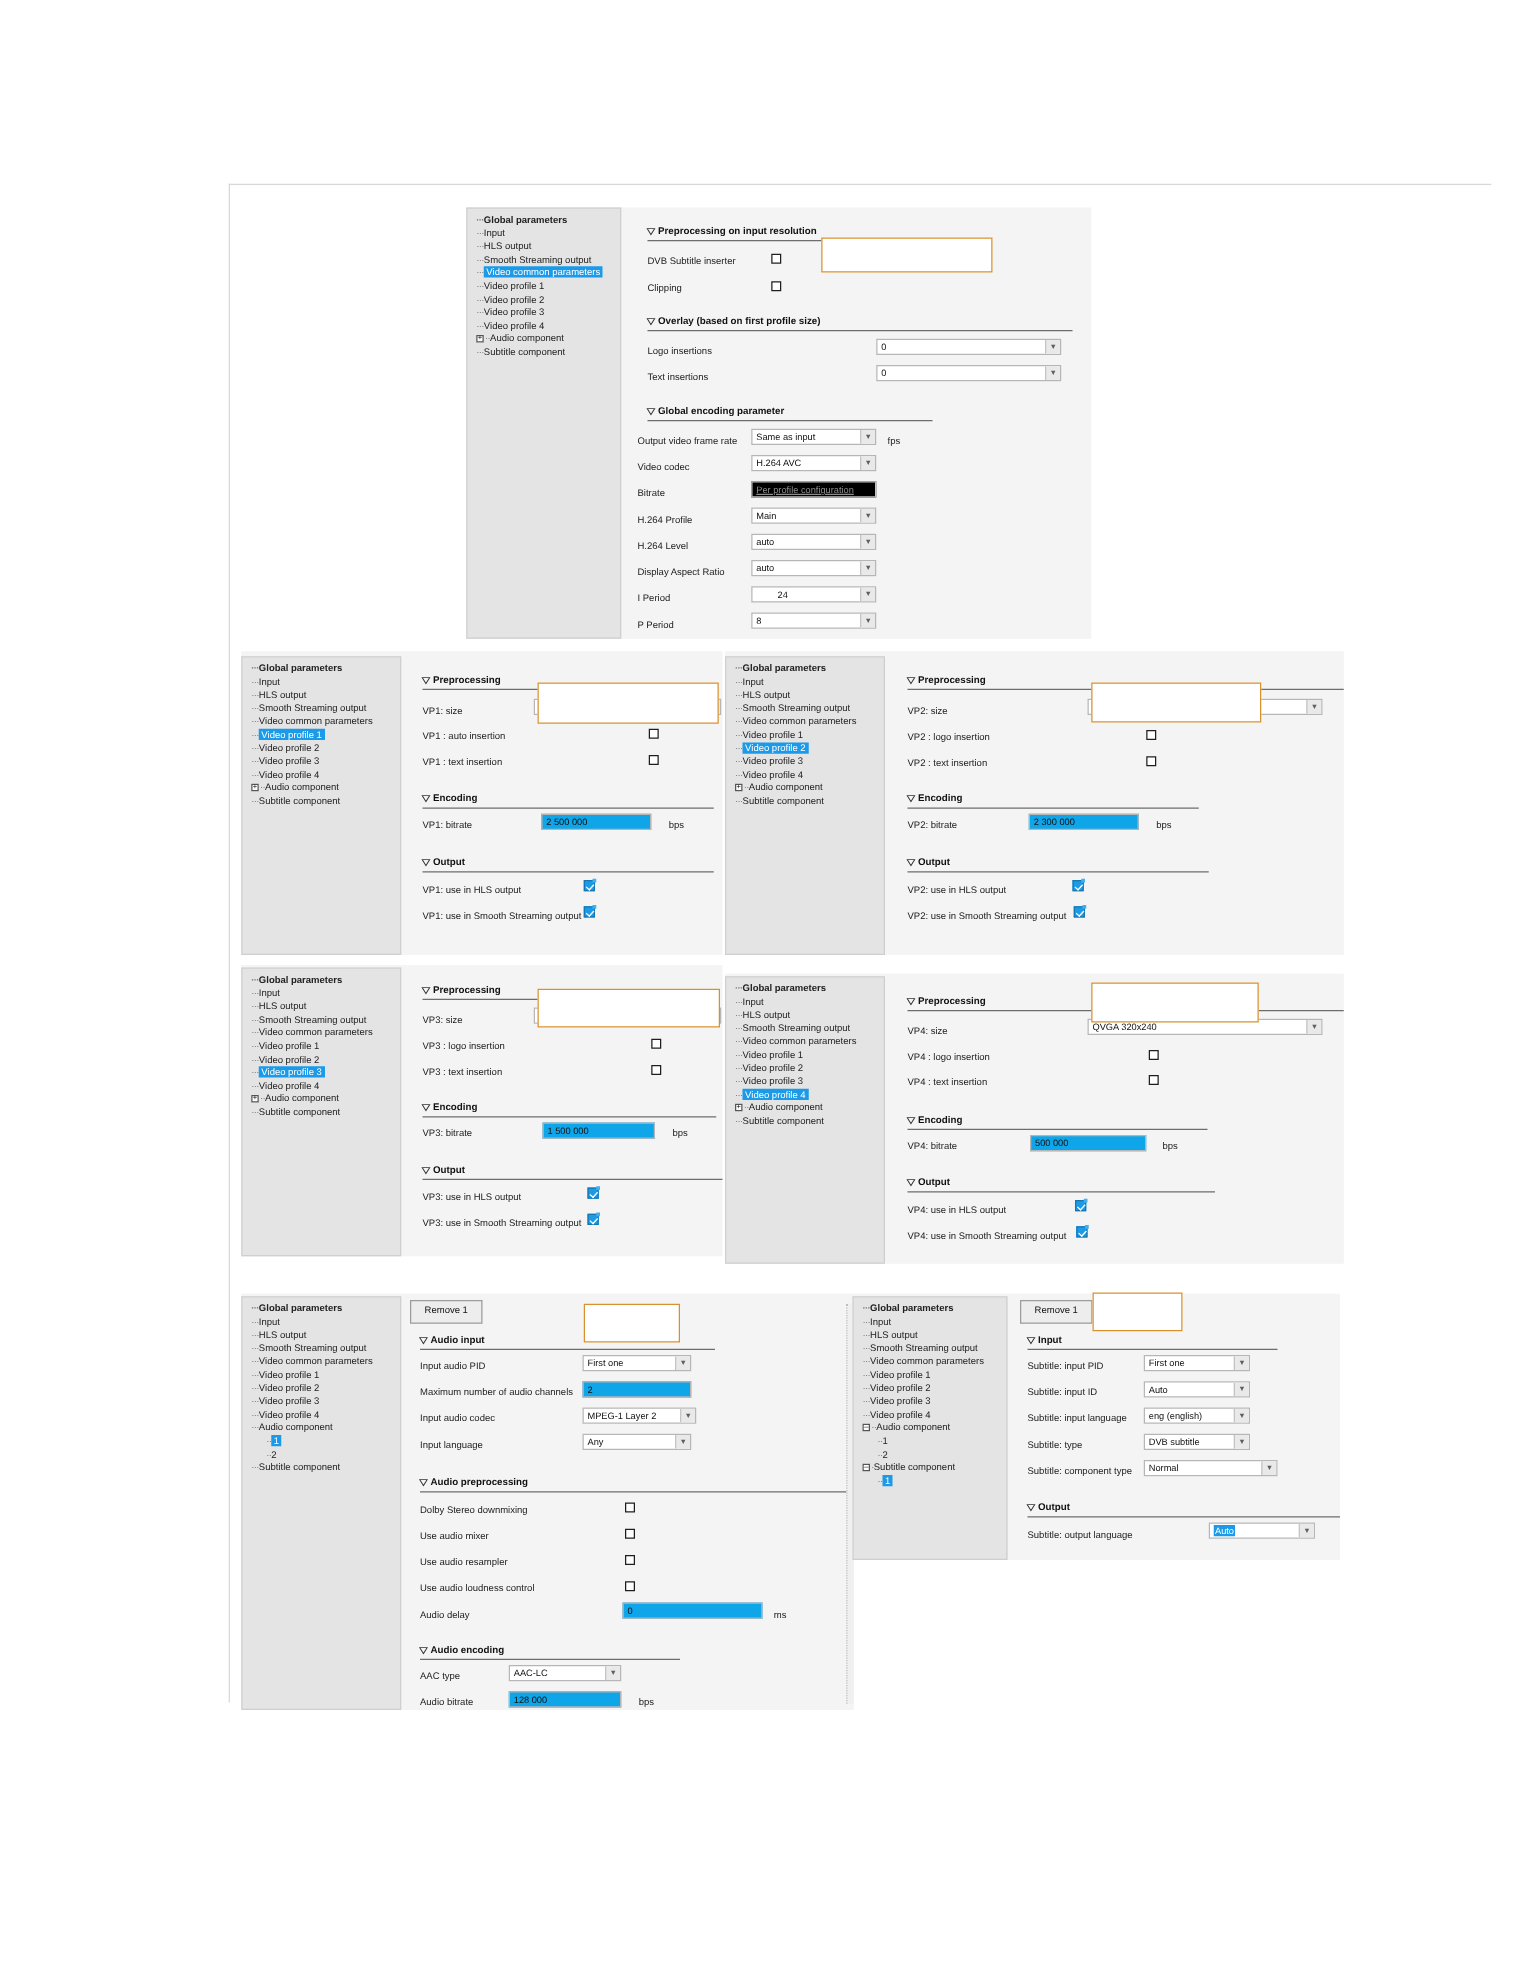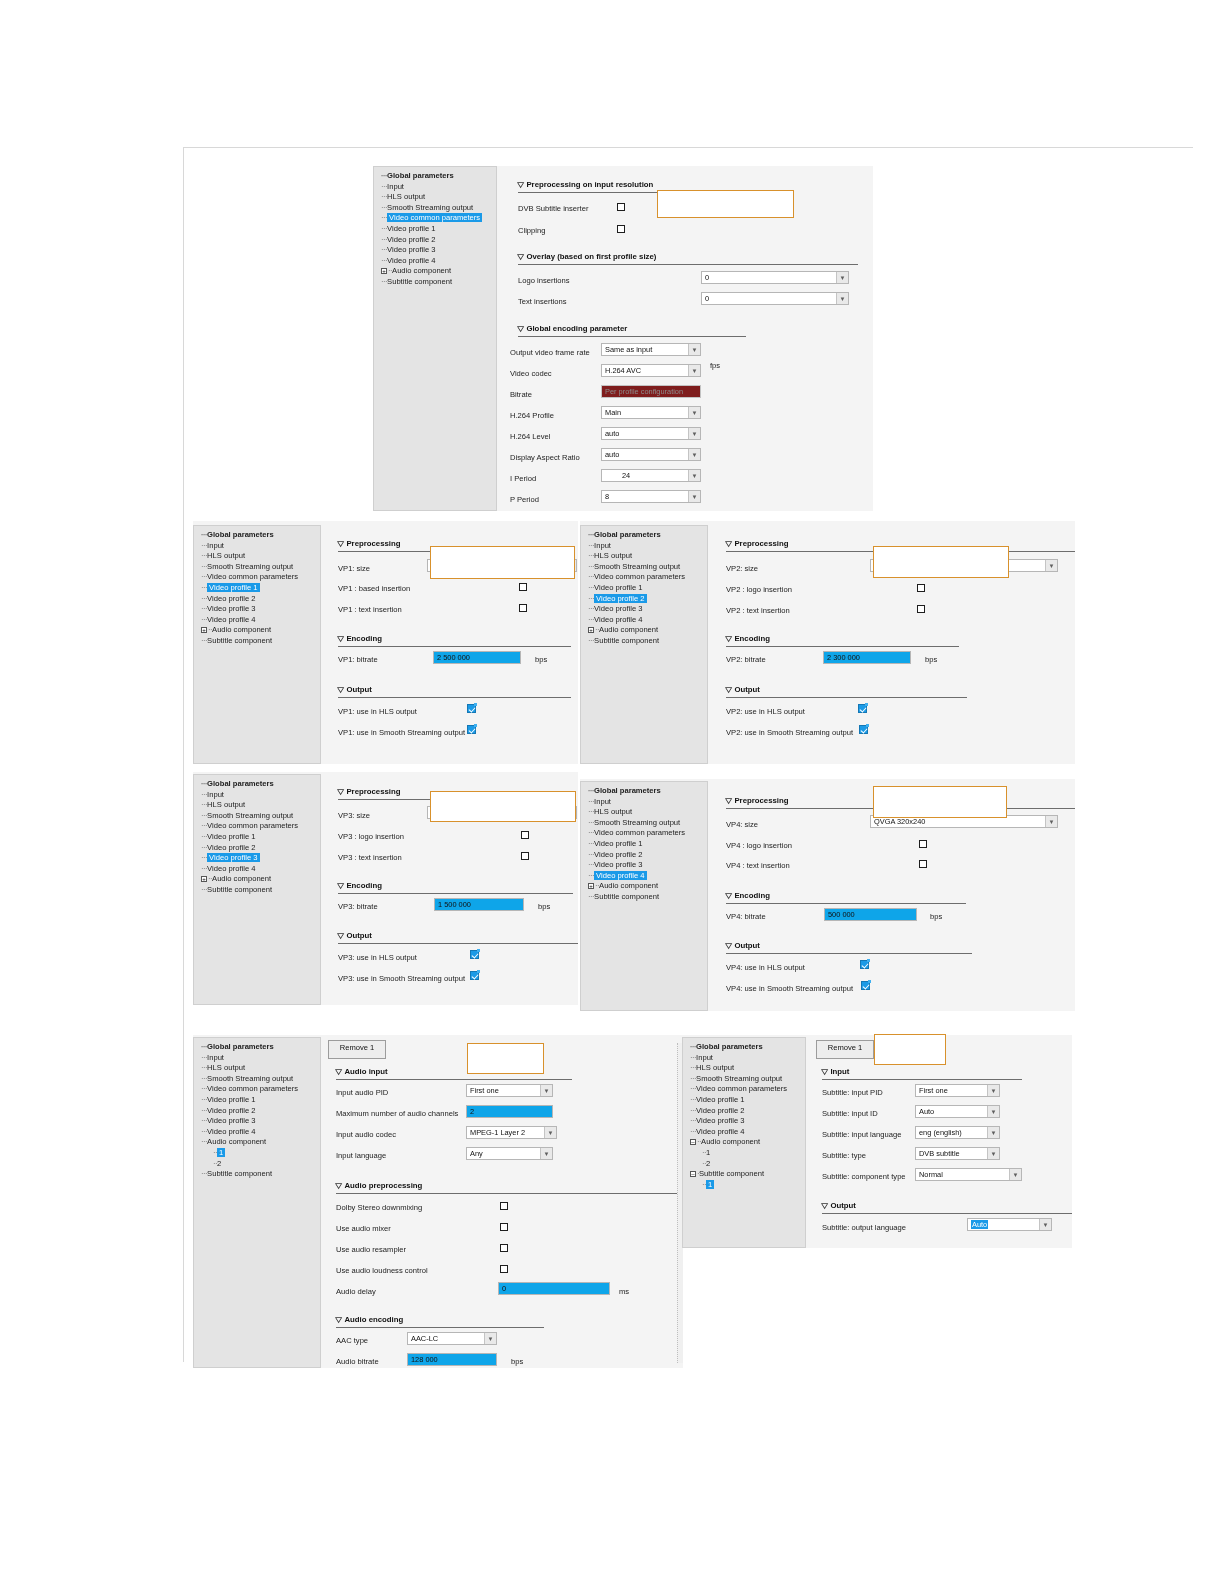--- a/index.html
+++ b/index.html
@@ -243,7 +243,7 @@
 
     <div class="lbl" style="left:137px; top:182px;">Output video frame rate</div>
     <div class="sel-box" style="left:228px; top:177px; width:100px;"><span>Same as input</span><span class="arrow">▼</span></div>
-    <div class="unit" style="left:337px; top:182px;margin-top:13px;">fps</div>
+    <div class="unit" style="left:337px; top:182px;">fps</div>
 
     <div class="lbl" style="left:137px; top:203px;">Video codec</div>
     <div class="sel-box" style="left:228px; top:198px; width:100px;"><span>H.264 AVC</span><span class="arrow">▼</span></div>

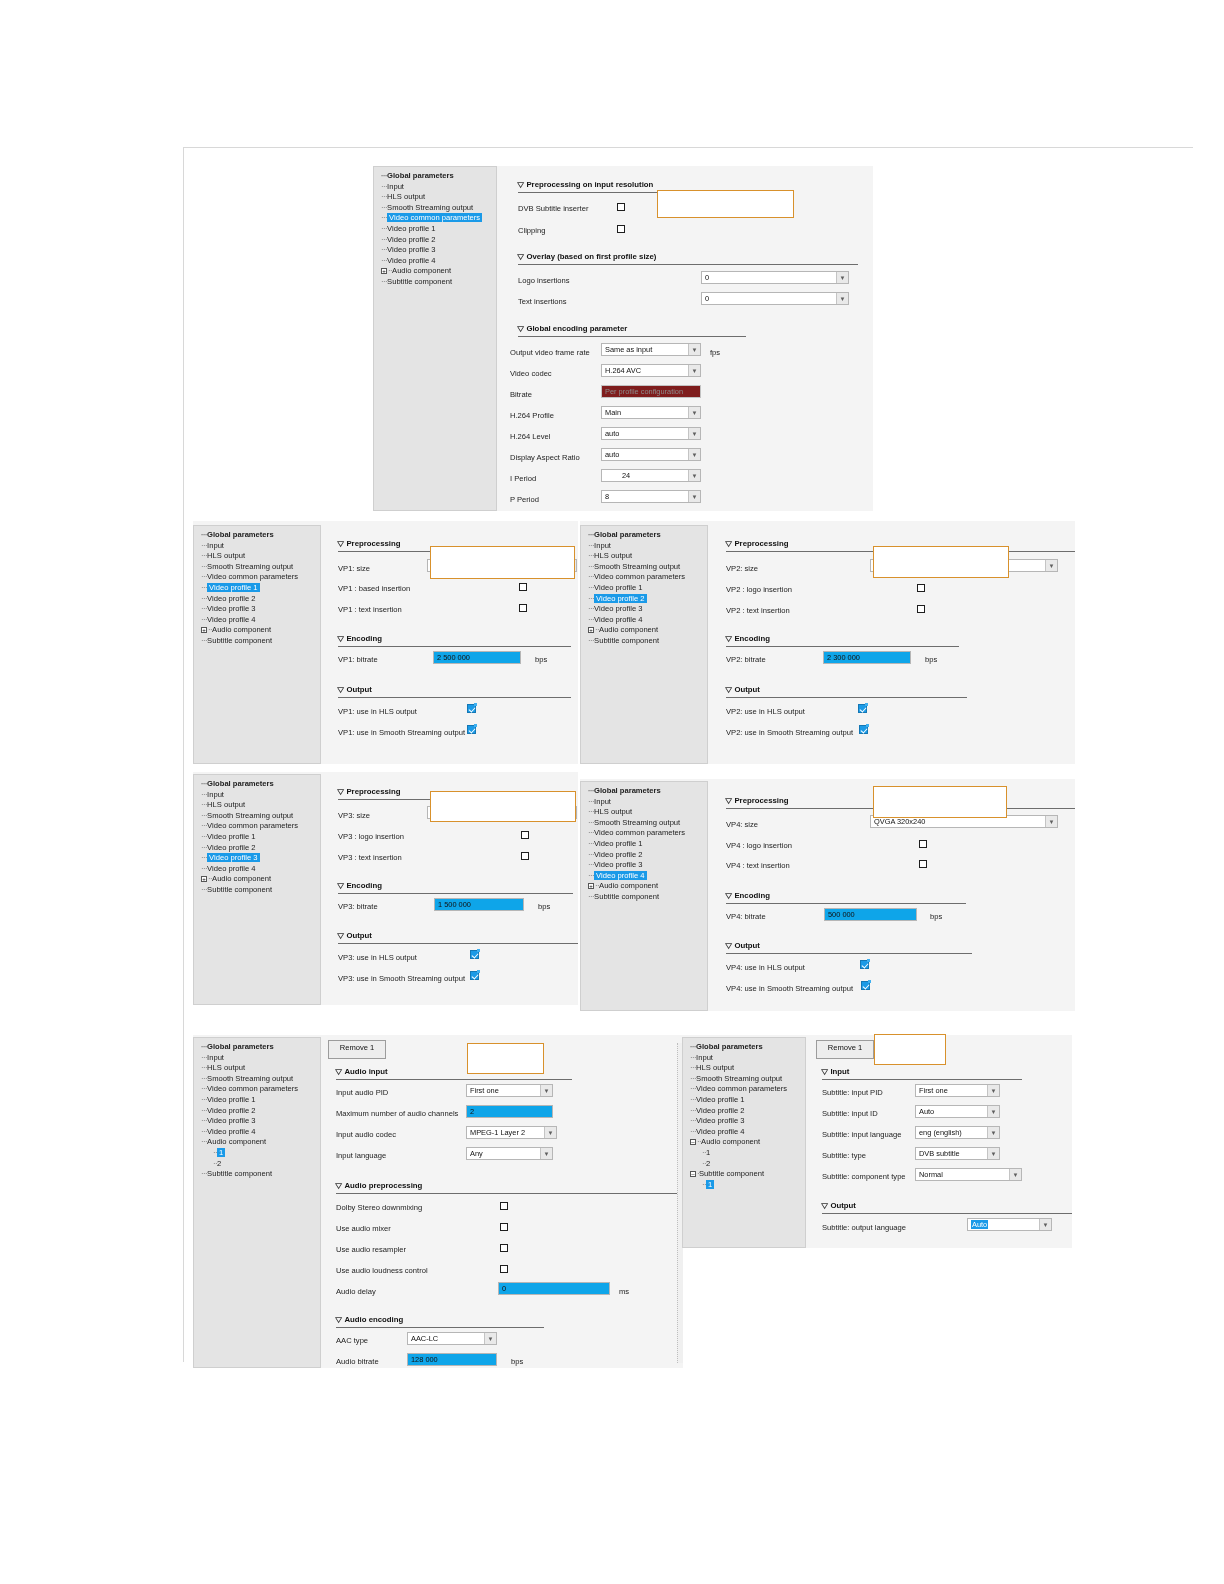--- a/index.html
+++ b/index.html
@@ -107,9 +107,10 @@
     overflow: hidden;
   }
   .txt.disabled {
-    background: #7f1d1d;
+    background: #000000;
     color: #8d8d8d;
     border-color: #c3c3c3;
+    text-decoration: underline;
   }
   .sel-box {
     position: absolute;

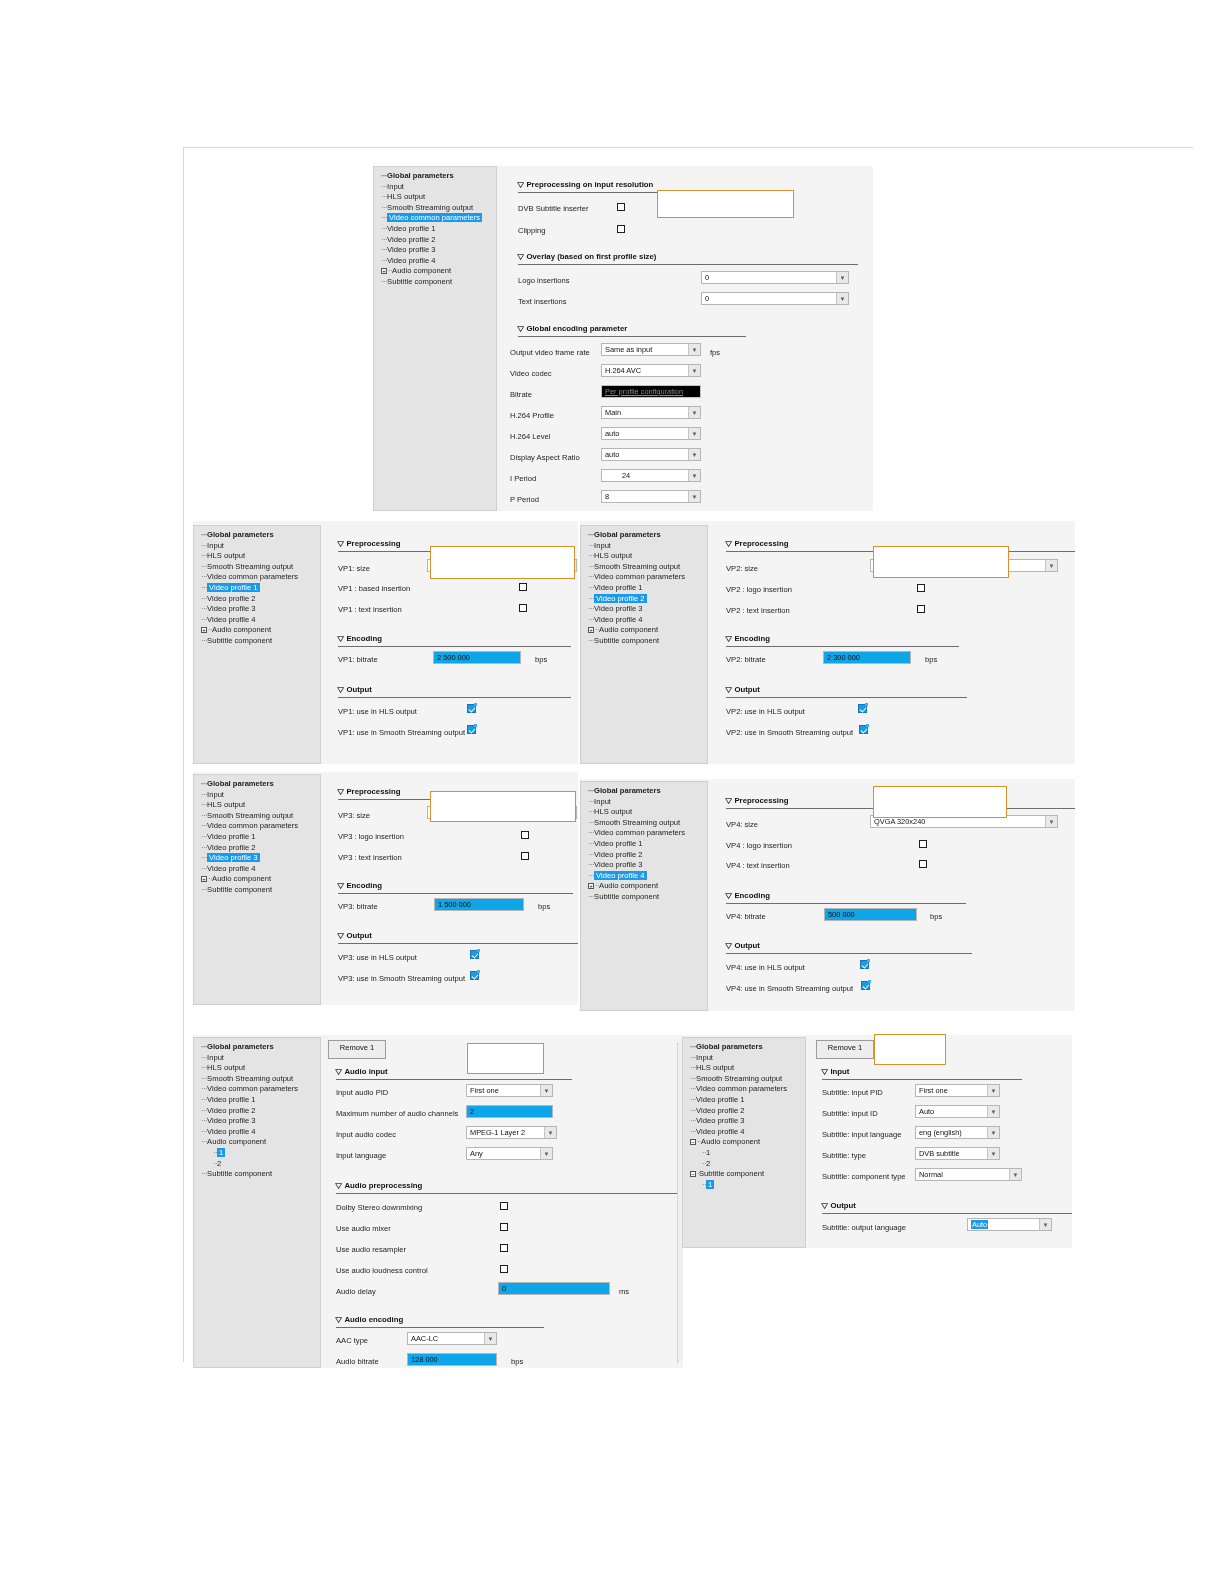--- a/index.html
+++ b/index.html
@@ -294,7 +294,7 @@
         <span class="arrow">▼</span>
       </div>
 
-    <div class="lbl" style="left:145px; top:63px;">VP1 : based insertion</div>
+    <div class="lbl" style="left:145px; top:63px;">VP1 : auto insertion</div>
     <div class="cb" style="left:326px; top:62px;"></div>
 
     <div class="lbl" style="left:145px; top:84px;">VP1 : text insertion</div>

